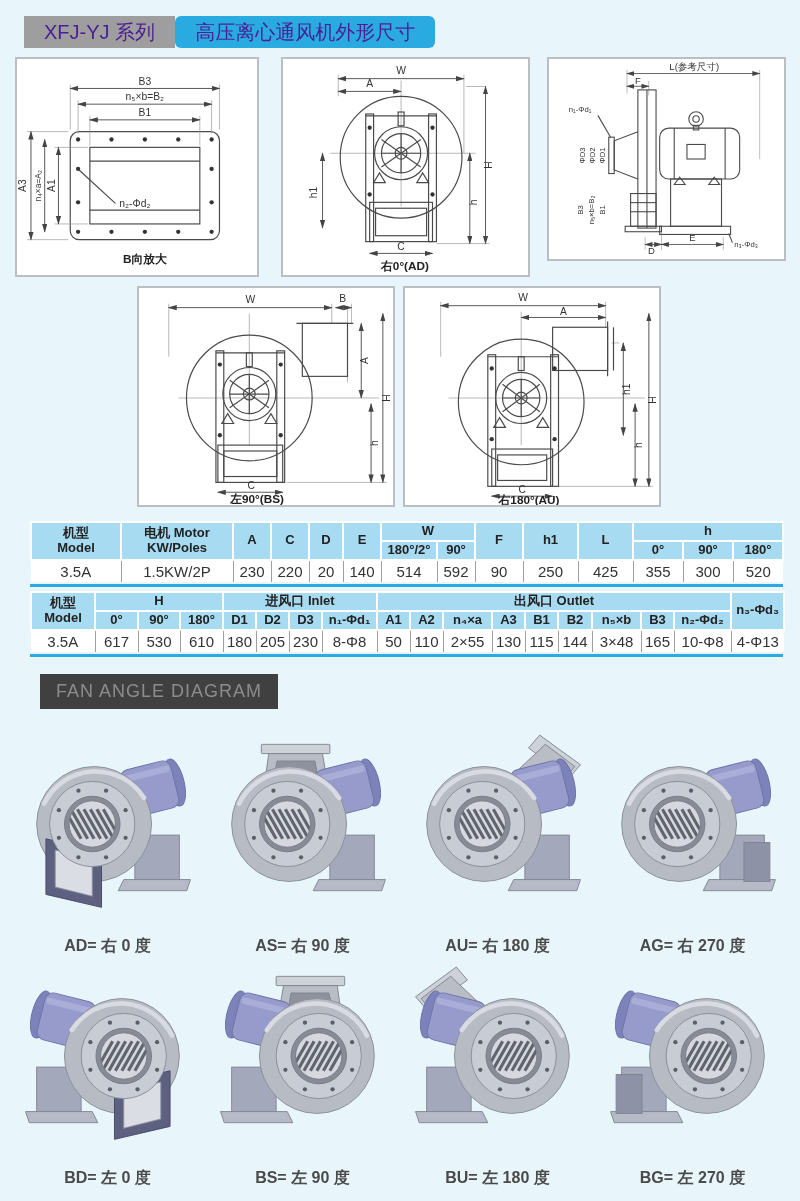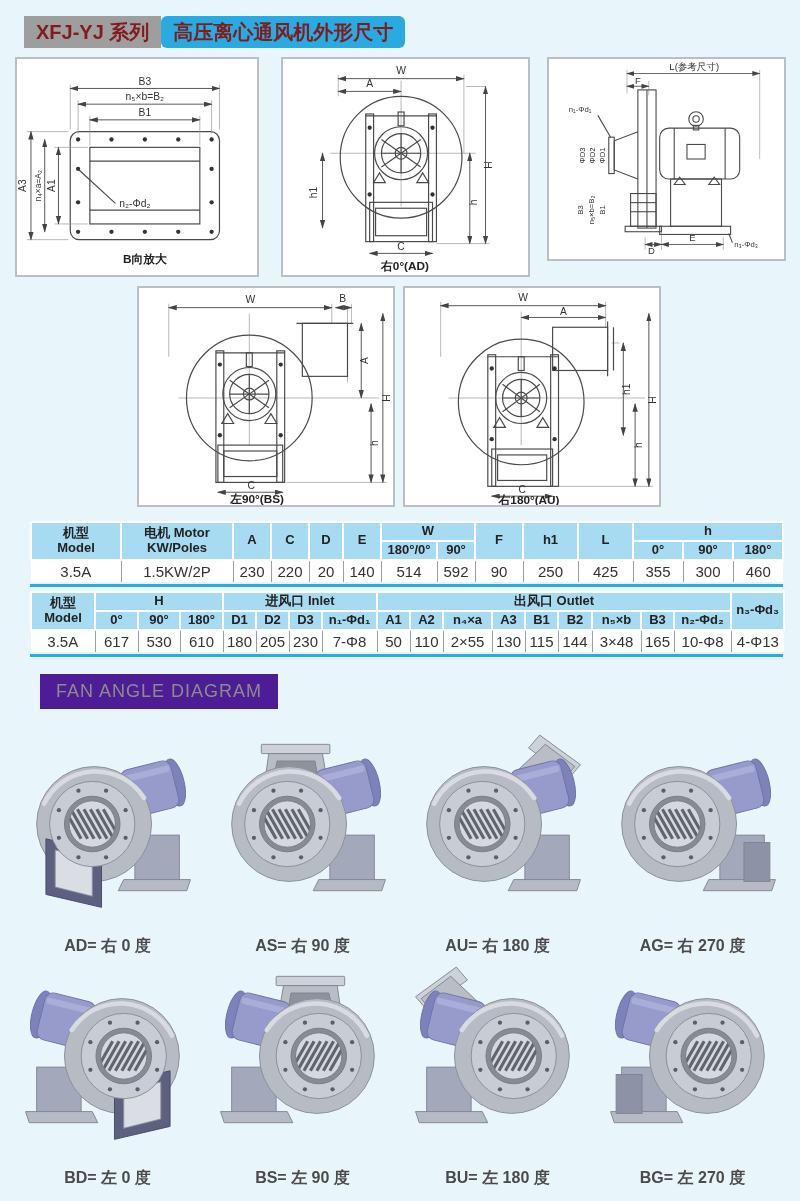--- a/index.html
+++ b/index.html
@@ -7,7 +7,7 @@
         font-family:"Liberation Sans","DejaVu Sans",sans-serif;color:#333;}
   
   .badge-row{position:absolute;top:16px;left:24px;display:flex;}
-  .badge{font-size:20px;font-weight:bold;color:#7f1d1d;padding:3px 12px;line-height:1.3;white-space:nowrap;}
+  .badge{font-size:20px;font-weight:normal;color:#4c1d95;padding:3px 20px;line-height:1.3;white-space:nowrap;}
   .badge-gray{background:#9e9e9e;}
   .badge-blue{background:#29abe2;border-radius:6px;}
   

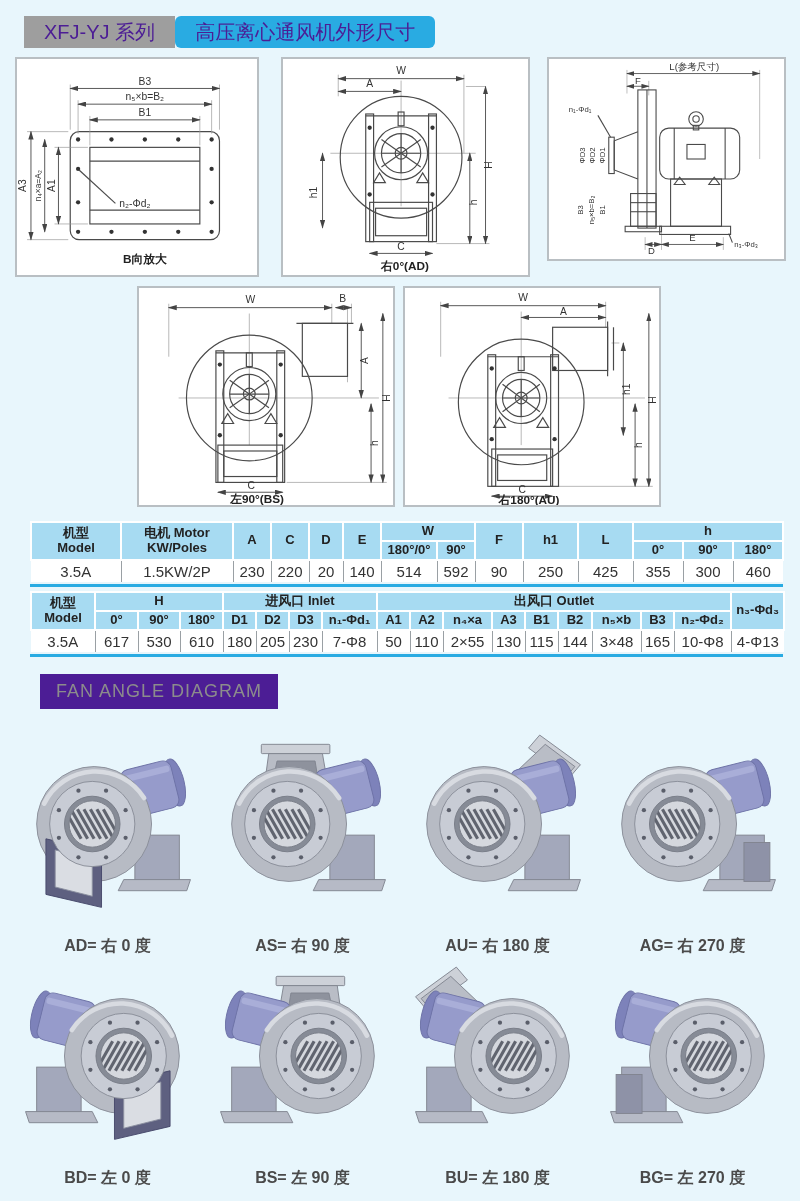--- a/index.html
+++ b/index.html
@@ -393,7 +393,7 @@
           <th colspan="3">h</th>
         </tr>
         <tr>
-          <th>180°/0°</th>
+          <th>180°/2°</th>
           <th>90°</th>
           <th>0°</th>
           <th>90°</th>

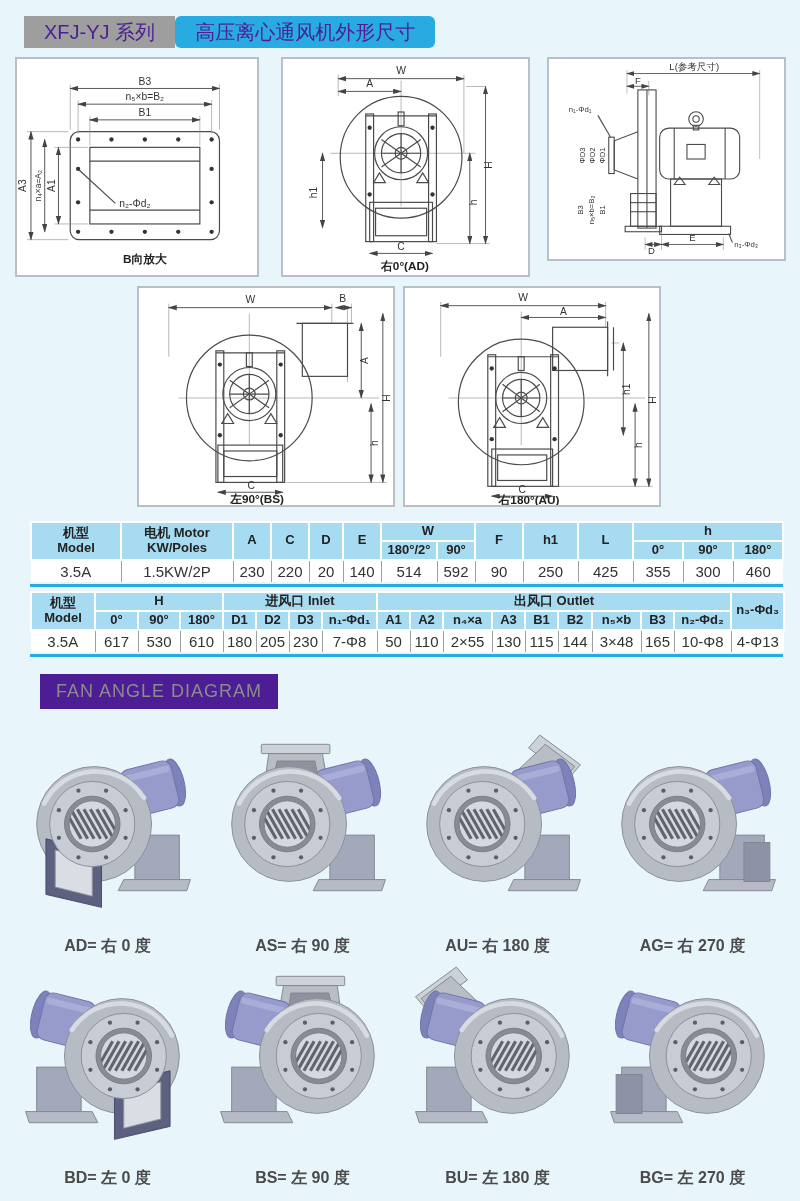--- a/index.html
+++ b/index.html
@@ -415,7 +415,7 @@
           <td>425</td>
           <td>355</td>
           <td>300</td>
-          <td>460</td>
+          <td>520</td>
         </tr>
       </tbody>
     </table>

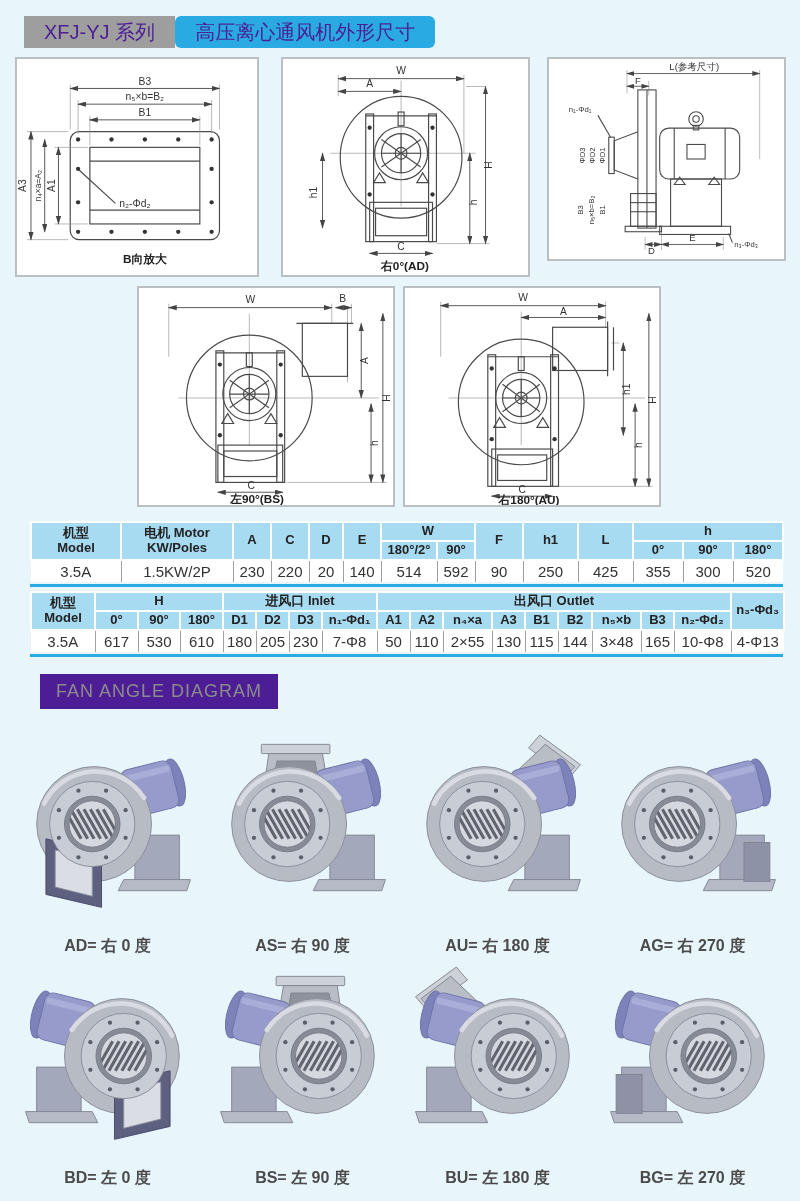--- a/index.html
+++ b/index.html
@@ -480,7 +480,7 @@
           <td>180</td>
           <td>205</td>
           <td>230</td>
-          <td>7-Φ8</td>
+          <td>8-Φ8</td>
           <td>50</td>
           <td>110</td>
           <td>2×55</td>

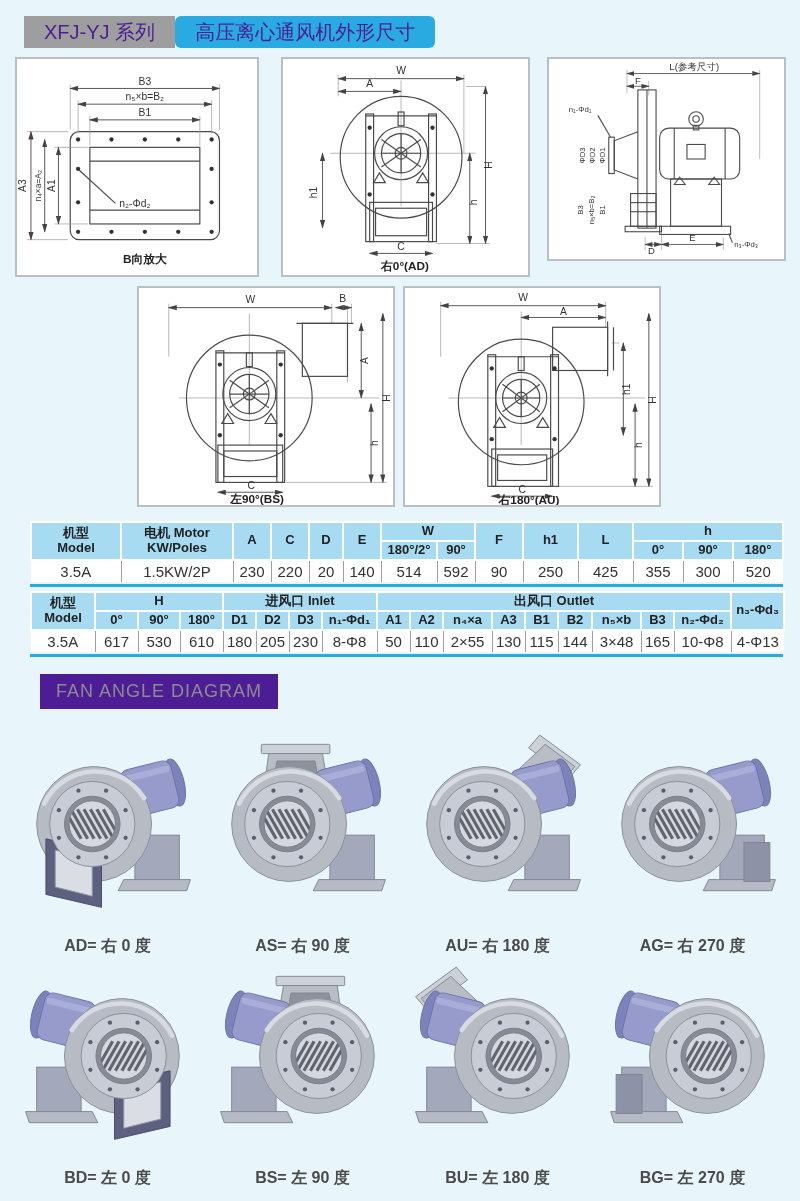--- a/index.html
+++ b/index.html
@@ -37,7 +37,7 @@
   
   .sec{position:absolute;left:18px;top:666px;display:flex;align-items:center;}
   .sec-cn{font-size:36px;font-weight:bold;color:#29abe2;letter-spacing:3px;}
-  .sec-en{background:#4c1d95;color:#8c8c8c;font-size:18px;padding:7px 16px;margin-left:22px;margin-top:8px;letter-spacing:1px;}
+  .sec-en{background:#404040;color:#8c8c8c;font-size:18px;padding:7px 16px;margin-left:22px;margin-top:8px;letter-spacing:1px;}
   
   .fans{position:absolute;left:10px;top:726px;width:780px;}
   .fan-row{display:grid;grid-template-columns:repeat(4,1fr);}

